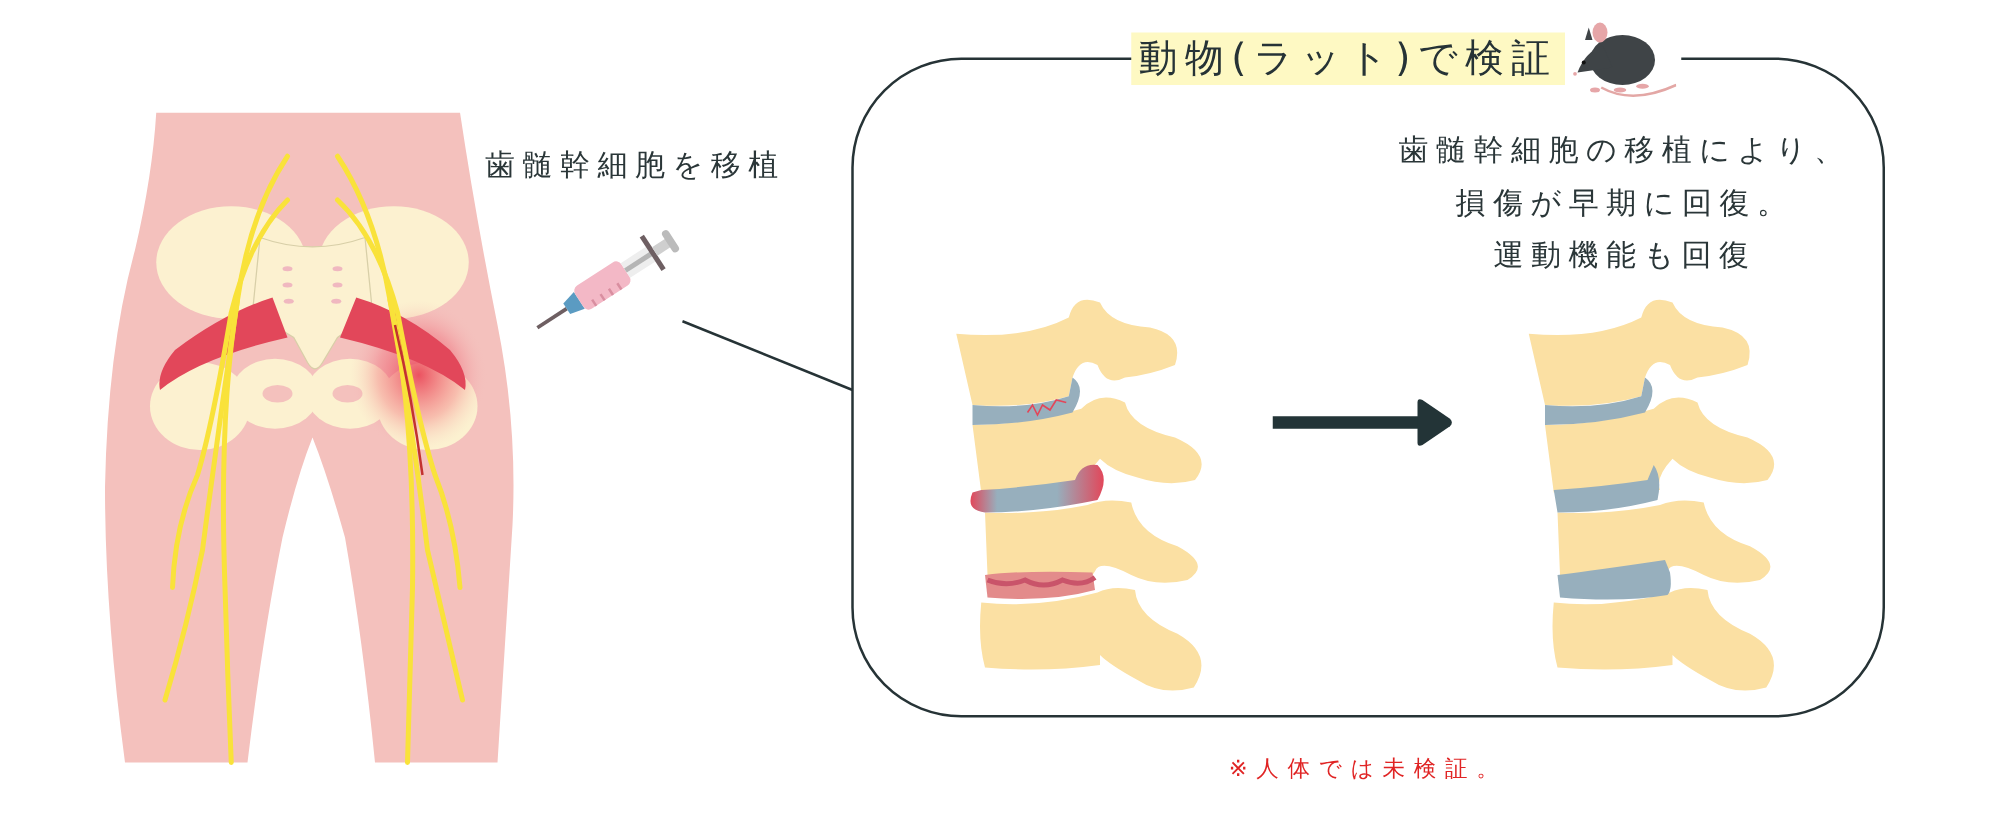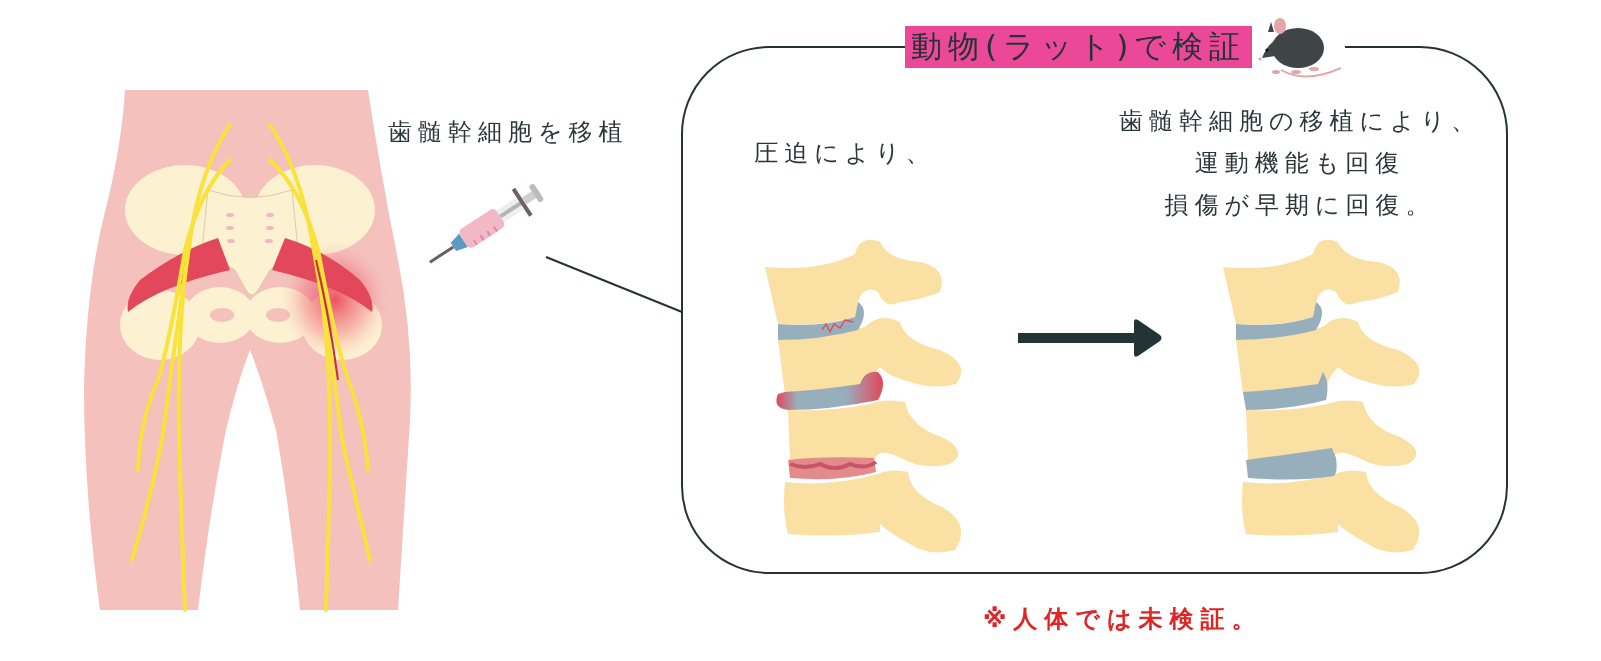--- a/index.html
+++ b/index.html
@@ -9,7 +9,7 @@
     svg { display: block; }
     .label { position: absolute; font-size: 24px; letter-spacing: 6px; color: #2a3638; white-space: nowrap; text-align: center; }
     .center { text-align: center; font-family: Liberation Serif, serif; }
-    .title { position: absolute; left: 905px; top: 26px; font-size: 31px; letter-spacing: 6px; color: #263336; white-space: nowrap; background: #ec4899; padding: 0 6px; }
+    .title { position: absolute; left: 905px; top: 26px; font-size: 31px; letter-spacing: 6px; color: #263336; white-space: nowrap; background: #fef9c3; padding: 0 6px; }
     .note { position: absolute; left: 983px; top: 603px; font-size: 24px; letter-spacing: 7px; color: #e02424; font-weight: bold; white-space: nowrap; }
   </style>
 </head>

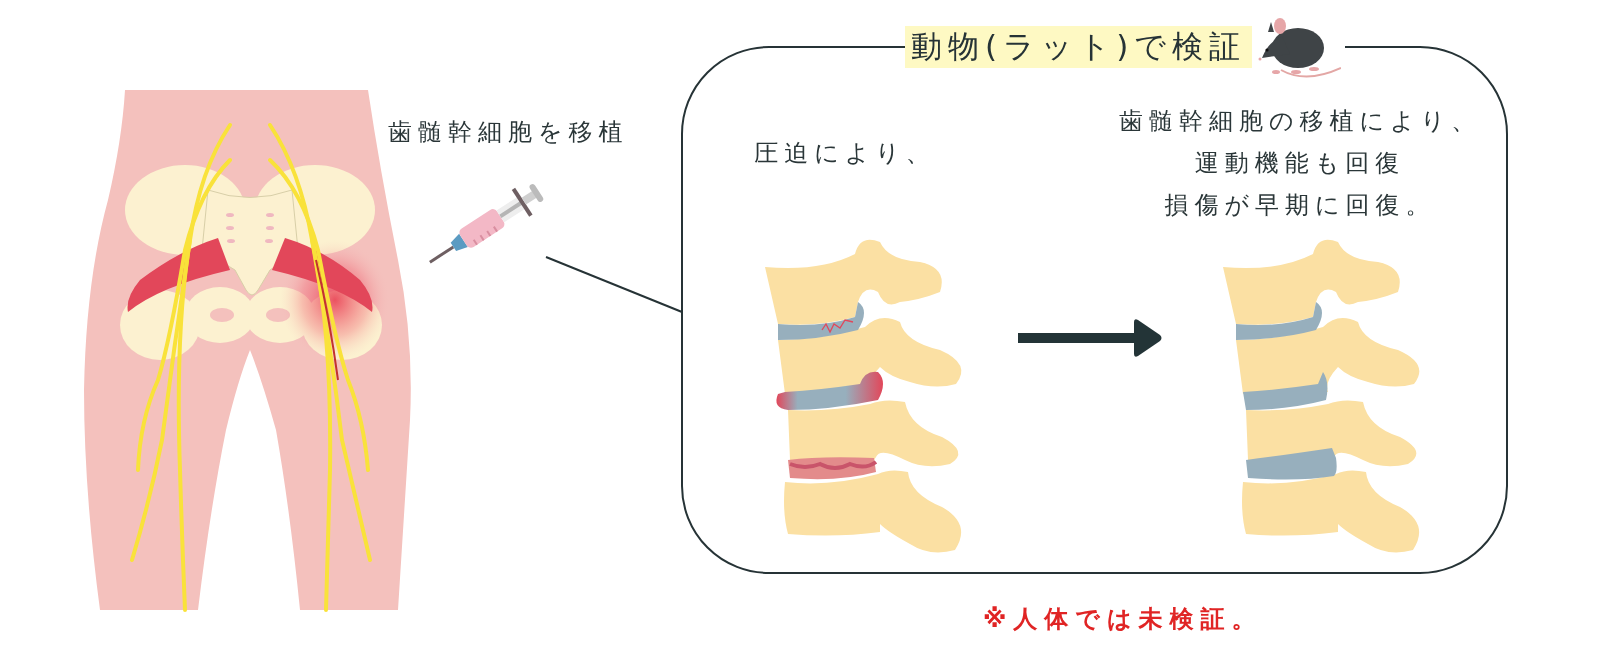--- a/index.html
+++ b/index.html
@@ -114,7 +114,6 @@
 </div>
 
 <div class="label center" style="left:720px;top:133px;width:250px;line-height:41px;">
-  <div>圧迫により、</div>
 </div>
 
 <div class="label center" style="left:1100px;top:100px;width:400px;line-height:42px;">

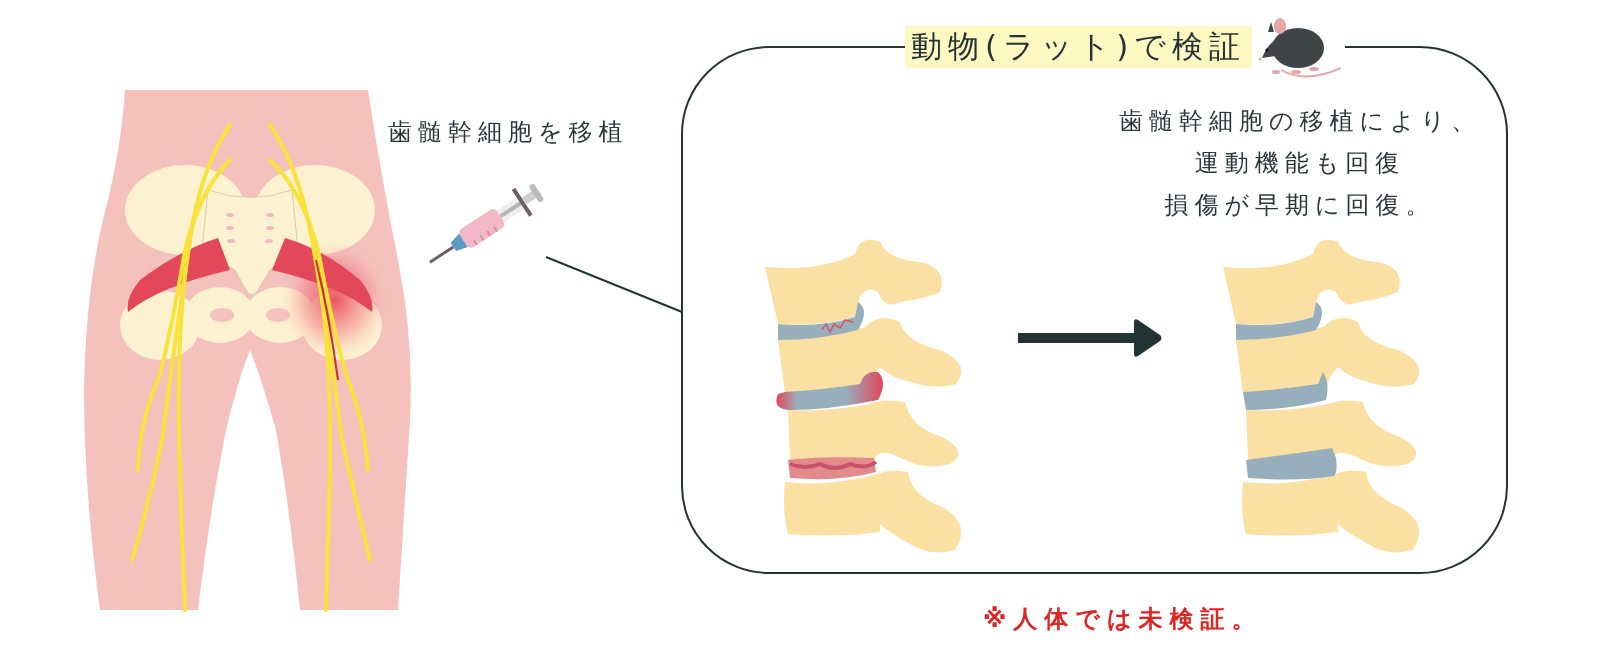--- a/index.html
+++ b/index.html
@@ -118,8 +118,8 @@
 
 <div class="label center" style="left:1100px;top:100px;width:400px;line-height:42px;">
   <div>歯髄幹細胞の移植により、</div>
+  <div>損傷が早期に回復。</div>
   <div>運動機能も回復</div>
-  <div>損傷が早期に回復。</div>
 </div>
 
 <div class="abs" style="left:760px;top:232px;">

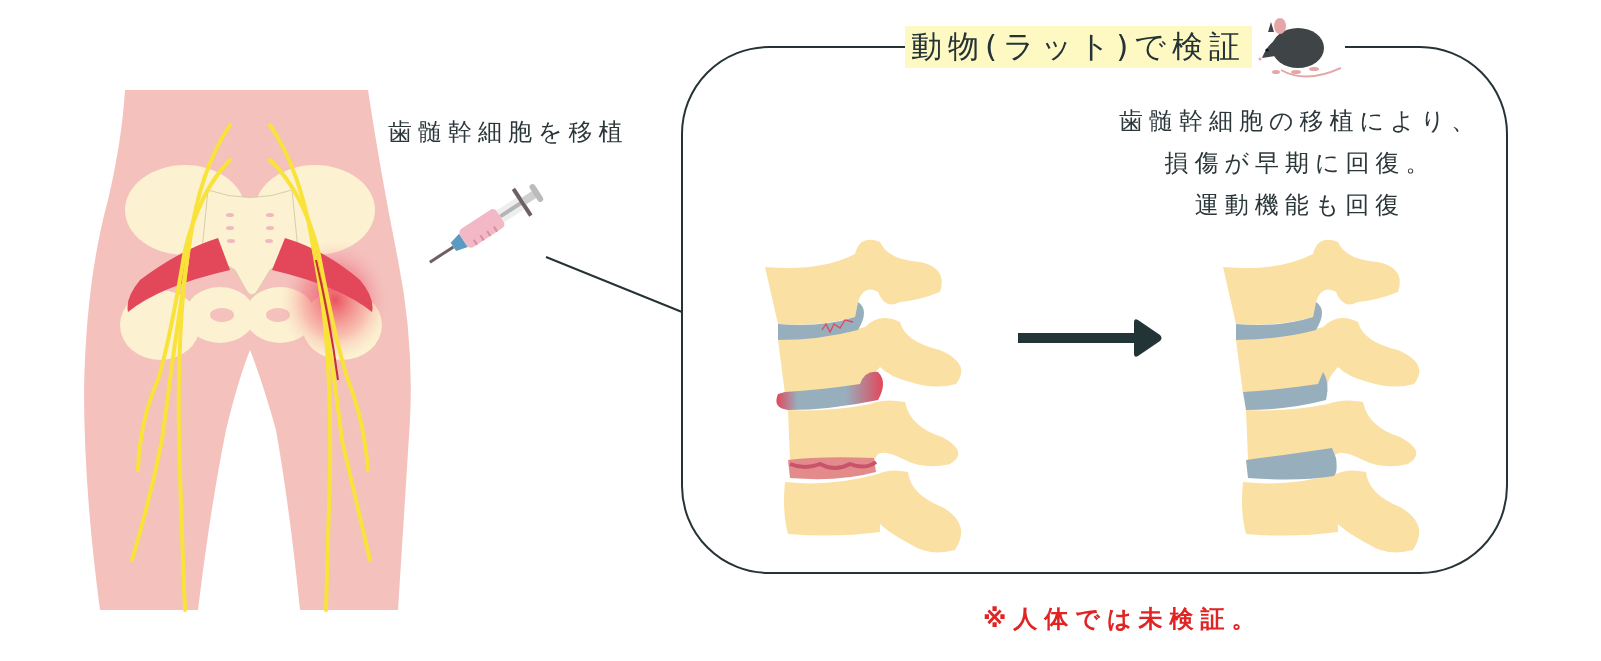--- a/index.html
+++ b/index.html
@@ -10,7 +10,7 @@
     .label { position: absolute; font-size: 24px; letter-spacing: 6px; color: #2a3638; white-space: nowrap; text-align: center; }
     .center { text-align: center; font-family: Liberation Serif, serif; }
     .title { position: absolute; left: 905px; top: 26px; font-size: 31px; letter-spacing: 6px; color: #263336; white-space: nowrap; background: #fef9c3; padding: 0 6px; }
-    .note { position: absolute; left: 983px; top: 603px; font-size: 24px; letter-spacing: 7px; color: #e02424; font-weight: bold; white-space: nowrap; }
+    .note { position: absolute; left: 983px; top: 603px; font-size: 18px; letter-spacing: 7px; color: #e02424; font-weight: normal; white-space: nowrap; }
   </style>
 </head>
 <body>

